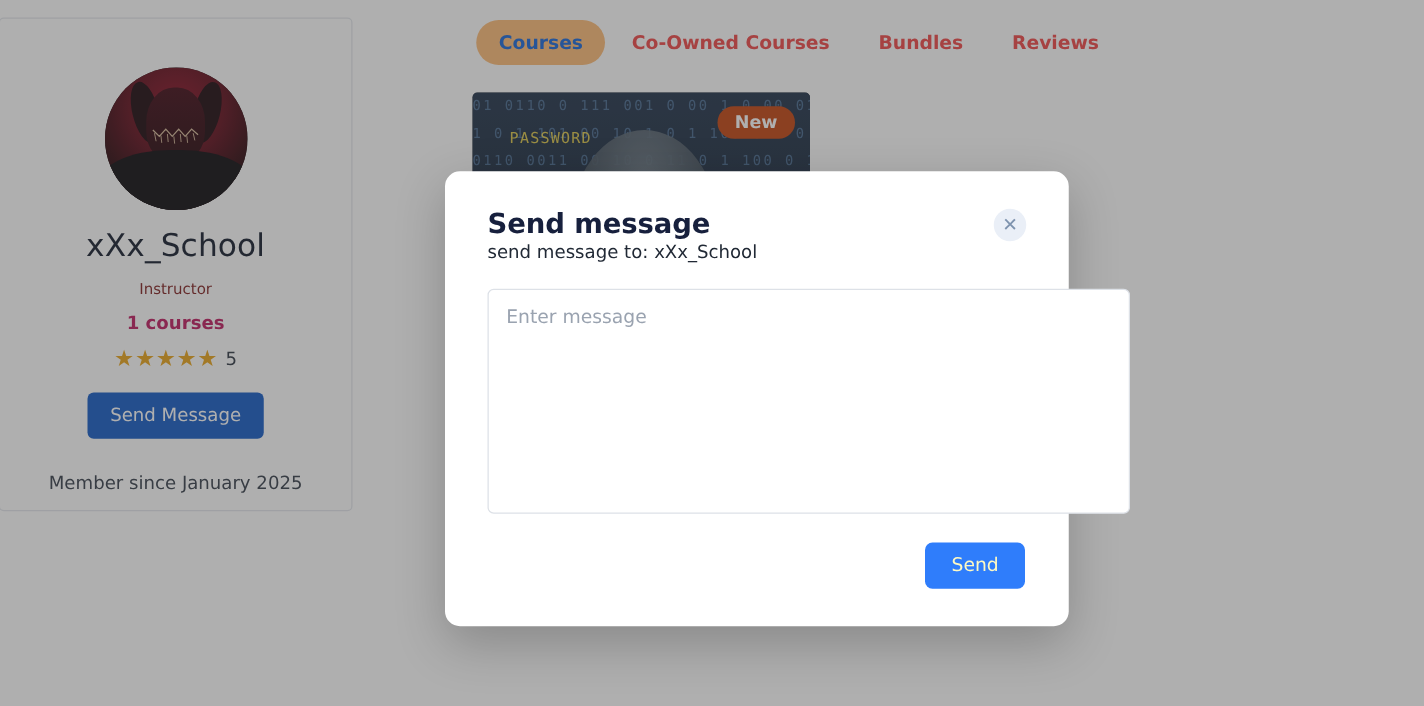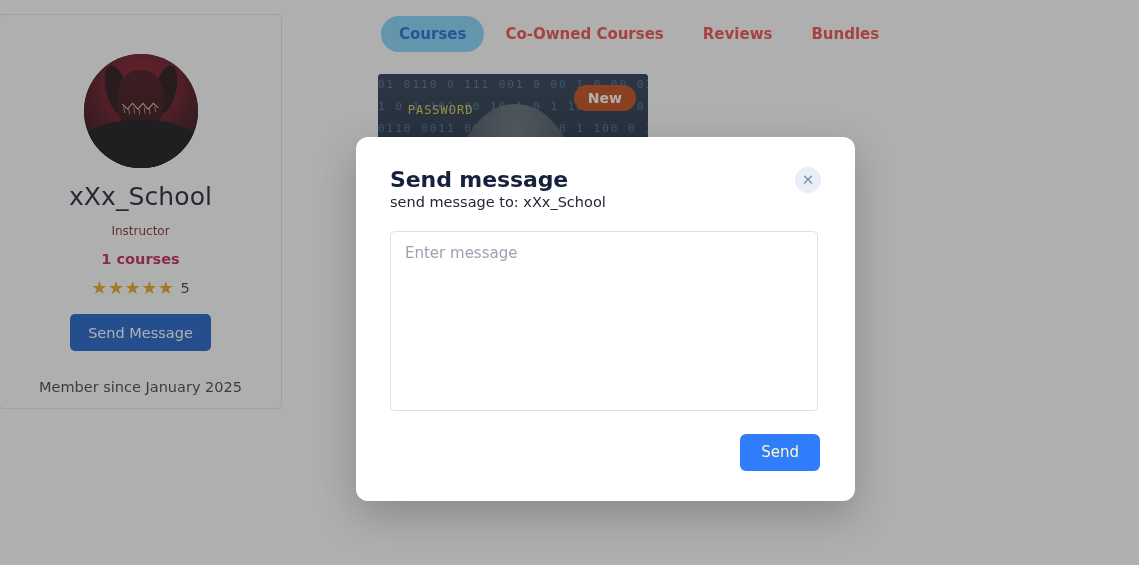--- a/index.html
+++ b/index.html
@@ -86,7 +86,7 @@
     font-size:15px; font-weight:700; color:#ef4444; padding:9px 18px;
     border-radius:18px; cursor:pointer; white-space:nowrap;
   }
-  .tab.active { color:#1565d8; background:#7dd3fc; }
+  .tab.active { color:#1565d8; background:#fdba74; }
 
   
   .course-card {

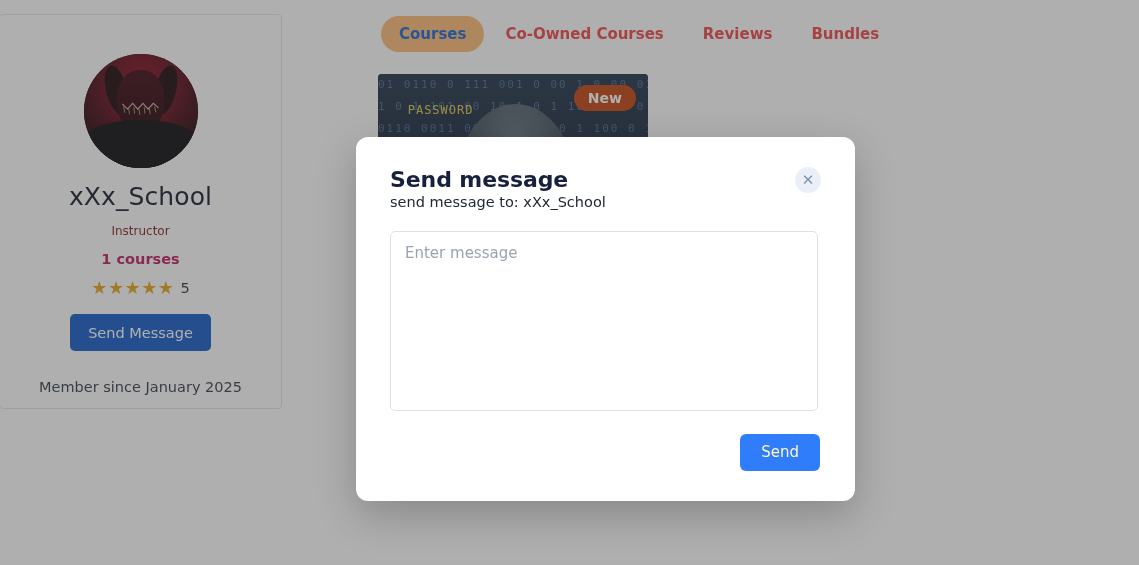--- a/index.html
+++ b/index.html
@@ -216,8 +216,8 @@
     <div class="tabs">
       <div class="tab active">Courses</div>
       <div class="tab">Co-Owned Courses</div>
+      <div class="tab">Bundles</div>
       <div class="tab">Reviews</div>
-      <div class="tab">Bundles</div>
     </div>
 
     <div class="course-card">

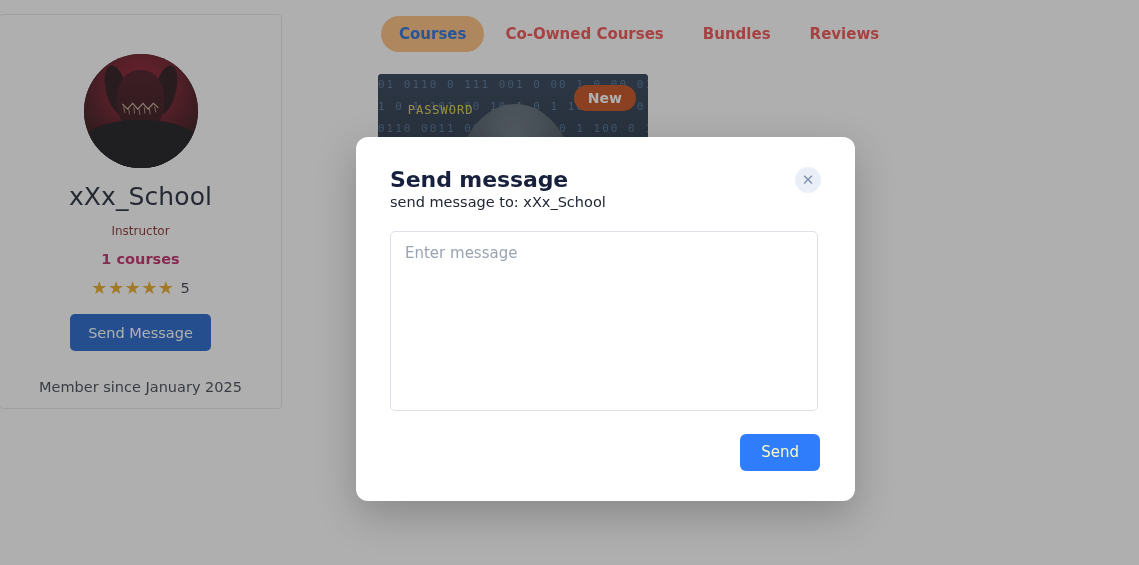--- a/index.html
+++ b/index.html
@@ -153,7 +153,7 @@
     font-size:14.5px; color:#212935; line-height:1.3;
   }
   .msg-box {
-    margin-top:19px; width:428px; height:180px;
+    margin-top:19px; width:514px; height:180px;
     border:1px solid #dde1e7; border-radius:5px;
     padding:12px 14px; font-size:15px; font-family:inherit;
     color:#2b3340; resize:none; outline:none; background:#ffffff;

